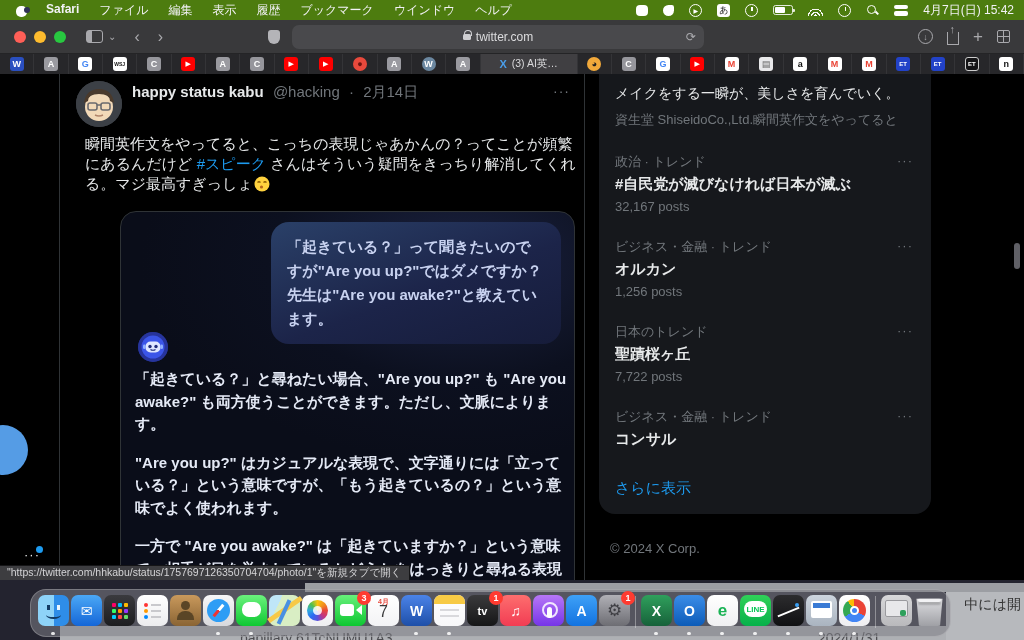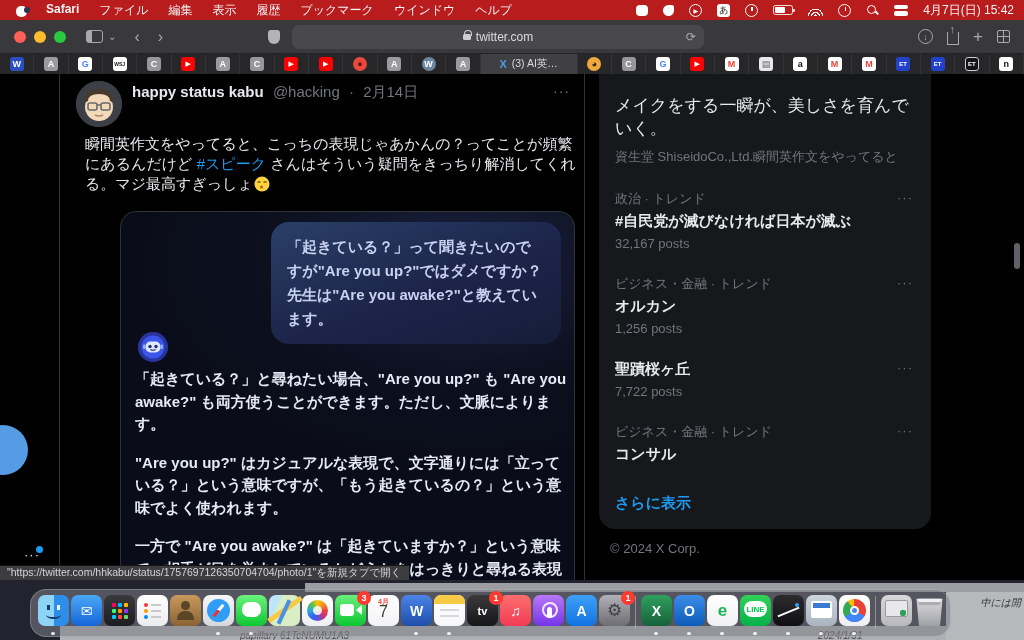--- a/index.html
+++ b/index.html
@@ -7,7 +7,7 @@
   .screen{position:relative;width:1024px;height:640px;overflow:hidden;}
 
   
-  .menubar{position:absolute;top:0;left:0;right:0;height:20px;background:#b91c1c;display:flex;align-items:center;color:#f2f2f6;font-size:12px;padding:0 10px;z-index:50;}
+  .menubar{position:absolute;top:0;left:0;right:0;height:20px;background:#4d7c0f;display:flex;align-items:center;color:#f2f2f6;font-size:12px;padding:0 10px;z-index:50;}
   .apple{width:12px;height:13px;position:relative;margin:0 8px 0 6px;}
   .apple::before{content:"";position:absolute;left:0;top:2px;width:11px;height:11px;background:#fff;border-radius:5px;}
   .apple::after{content:"";position:absolute;right:-2px;top:3px;width:6px;height:6px;background:#2f3054;border-radius:50%;}

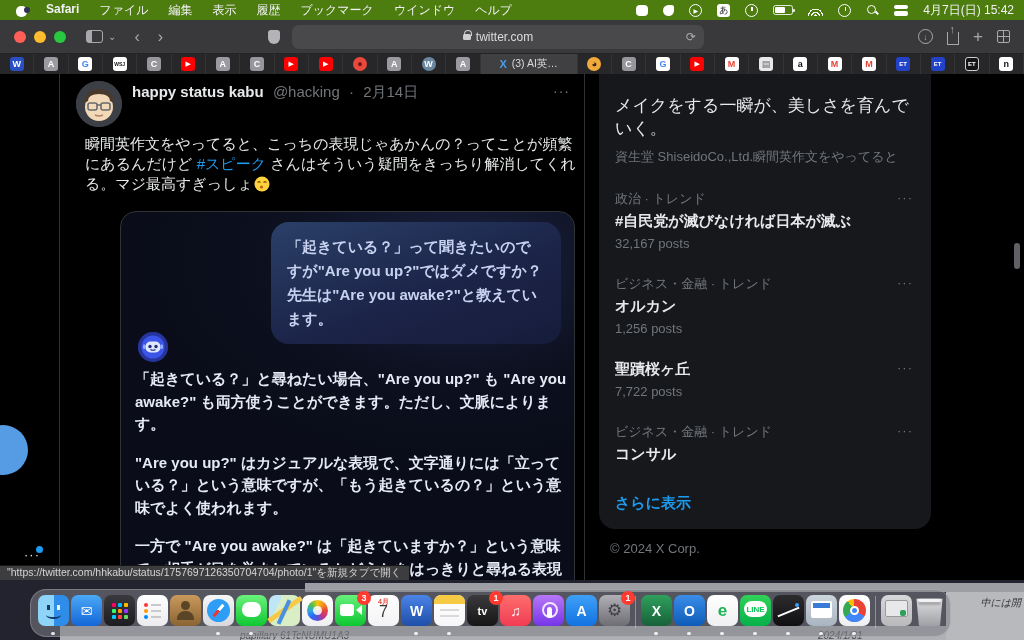--- a/index.html
+++ b/index.html
@@ -87,7 +87,7 @@
 
   .rightcol{position:absolute;left:586px;top:0;right:0;height:100%;}
   .trends-card{position:absolute;left:13px;top:0;width:332px;border-radius:0 0 16px 16px;background:#16181c;padding:8px 16px 16px 16px;}
-  .promo-title{color:#e7e9ea;font-size:17px;margin-top:12px;}
+  .promo-title{color:#e7e9ea;font-size:14px;margin-top:3px;}
   .promo-sub{color:#71767b;font-size:13px;margin-top:8px;}
   .trend{margin-top:24px;position:relative;}
   .trend-cat{color:#71767b;font-size:13px;}

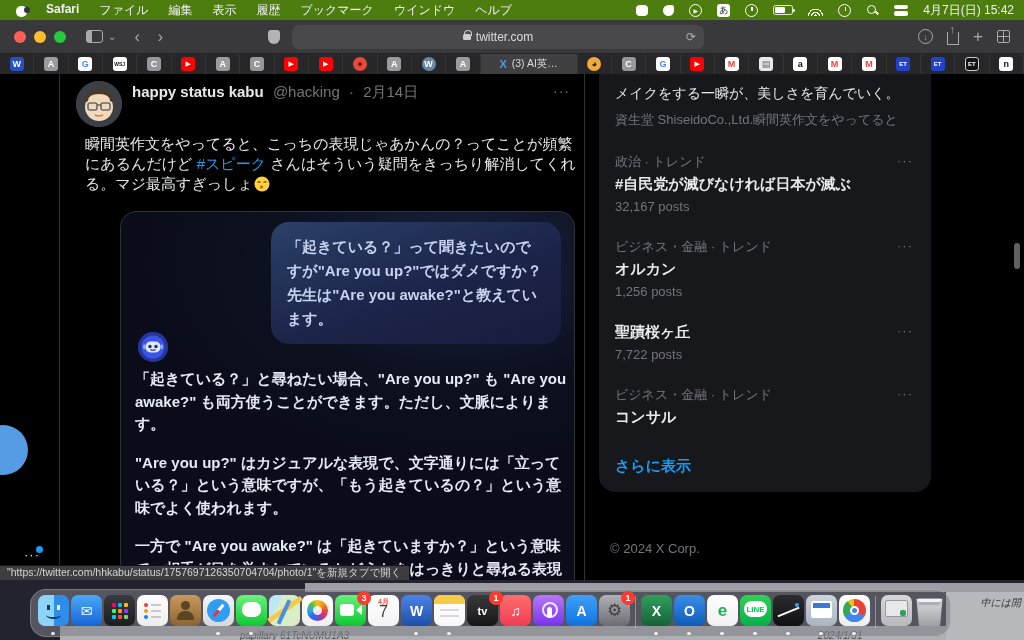--- a/index.html
+++ b/index.html
@@ -368,6 +368,7 @@
               <span class="trend-dots">···</span>
             </div>
             <div class="trend">
+              <div class="trend-cat">日本のトレンド</div>
               <div class="trend-title">聖蹟桜ヶ丘</div>
               <div class="trend-posts">7,722 posts</div>
               <span class="trend-dots">···</span>

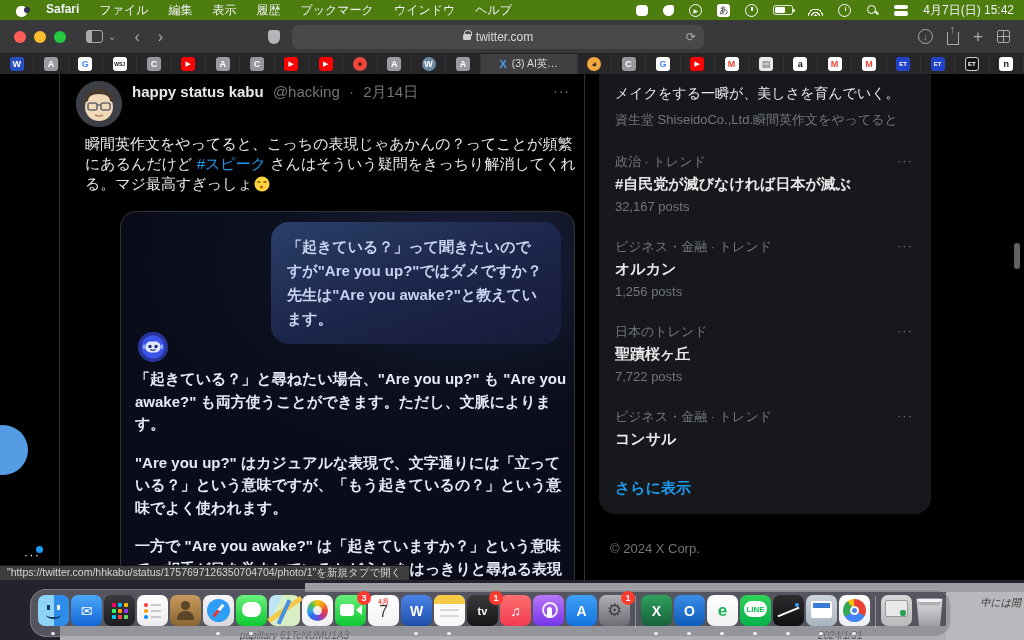--- a/index.html
+++ b/index.html
@@ -94,7 +94,7 @@
   .trend-title{color:#e7e9ea;font-size:15px;font-weight:bold;margin-top:4px;}
   .trend-posts{color:#71767b;font-size:13px;margin-top:5px;}
   .trend-dots{position:absolute;right:2px;top:0;color:#71767b;font-size:13px;letter-spacing:1px;}
-  .show-more{color:#1d9bf0;font-size:15px;margin-top:30px;font-weight:bold;}
+  .show-more{color:#1d9bf0;font-size:15px;margin-top:30px;}
   .tfooter{position:absolute;left:24px;top:466px;width:330px;color:#71767b;font-size:13px;line-height:18.5px;}
   .tfooter span{margin-right:11px;white-space:nowrap;}
   .scroll-thumb{position:absolute;right:4px;top:169px;width:6px;height:26px;border-radius:3px;background:#606066;}

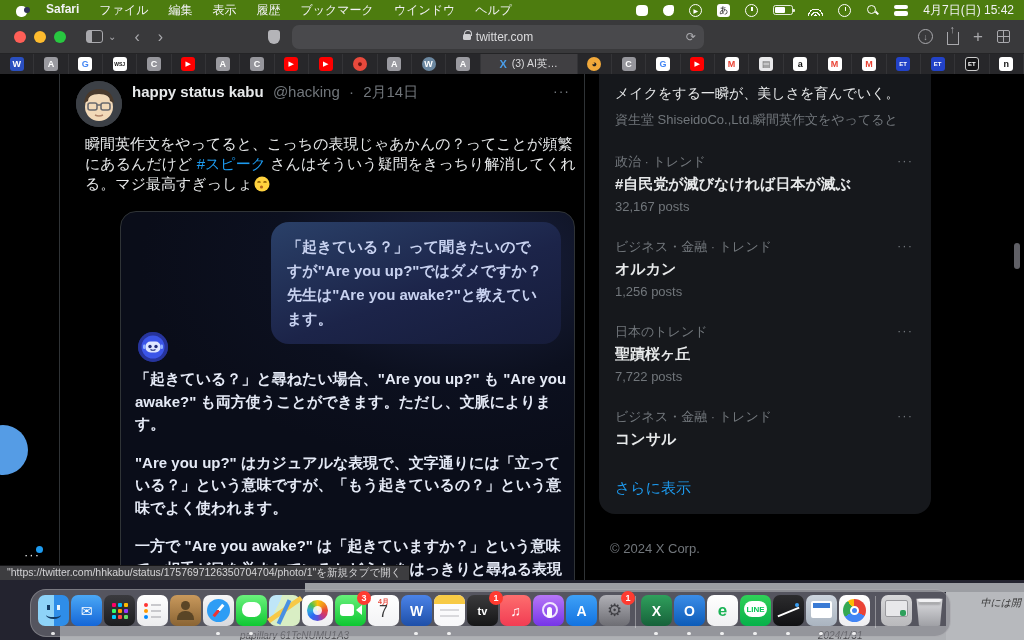--- a/index.html
+++ b/index.html
@@ -105,7 +105,7 @@
   .bgband1{position:absolute;left:305px;top:3px;right:0;height:9px;background:#9c9ea3;}
   .bgband2{position:absolute;left:60px;top:46px;right:0;height:14px;background:#aeb0b4;}
   .bgblock-r{position:absolute;right:0;top:12px;width:78px;height:48px;background:#b7b9bd;}
-  .frag{position:absolute;color:#4c4c50;font-size:10px;white-space:nowrap;font-style:italic;}
+  .frag{position:absolute;color:#4c4c50;font-size:14px;white-space:nowrap;}
   .frag1{left:240px;top:50px;} .frag2{left:818px;top:50px;} .frag3{right:3px;top:16px;color:#333;}
   .dock{position:absolute;left:30px;top:589px;width:921px;height:48px;background:rgba(128,128,134,.55);border:1px solid rgba(255,255,255,.22);border-radius:16px;display:flex;align-items:flex-start;padding:4px 6px 0 6px;z-index:60;}
   .dkwrap{position:relative;width:33px;height:44px;flex:none;}

